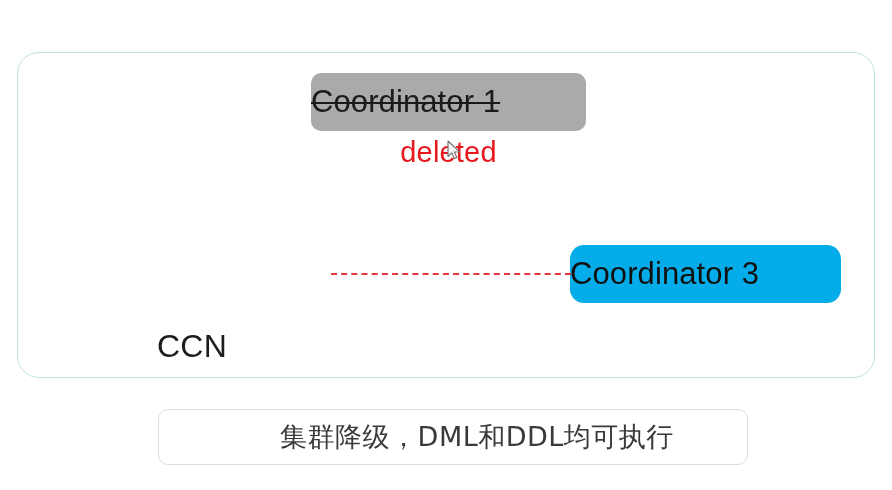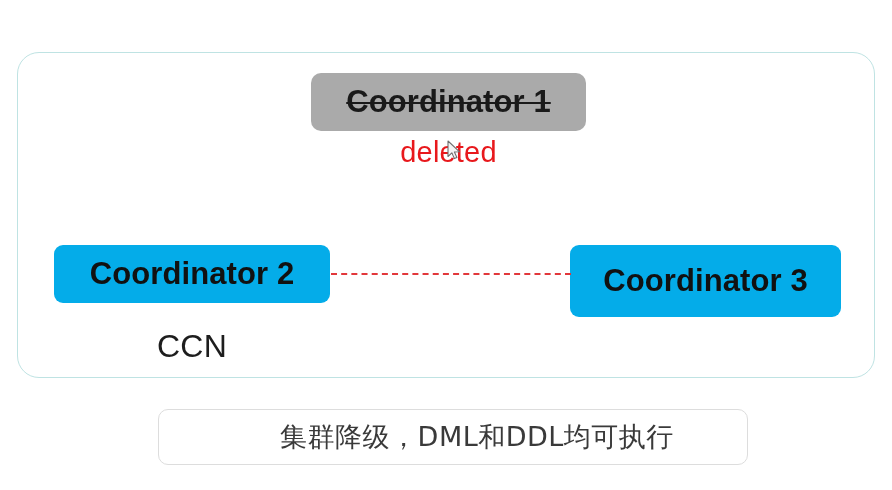--- a/index.html
+++ b/index.html
@@ -42,10 +42,9 @@
     box-sizing: border-box;
     display: flex;
     align-items: center;
-    justify-content: center;
+    justify-content: flex-start;
     border-radius: 9px;
     white-space: nowrap;
-    font-weight: bold;
   }
 
   #node-coordinator-1 {

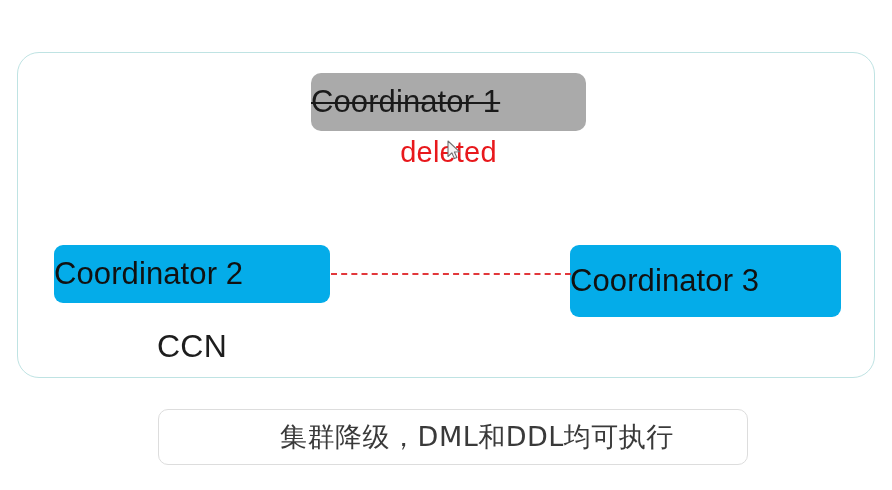--- a/index.html
+++ b/index.html
@@ -172,9 +172,6 @@
 
   <div id="deleted-annotation">deleted</div>
 
-  <div class="node" id="node-coordinator-2">
-    <span class="node-label">Coordinator 2</span>
-  </div>
 
   <div class="node" id="node-coordinator-3">
     <span class="node-label">Coordinator 3</span>

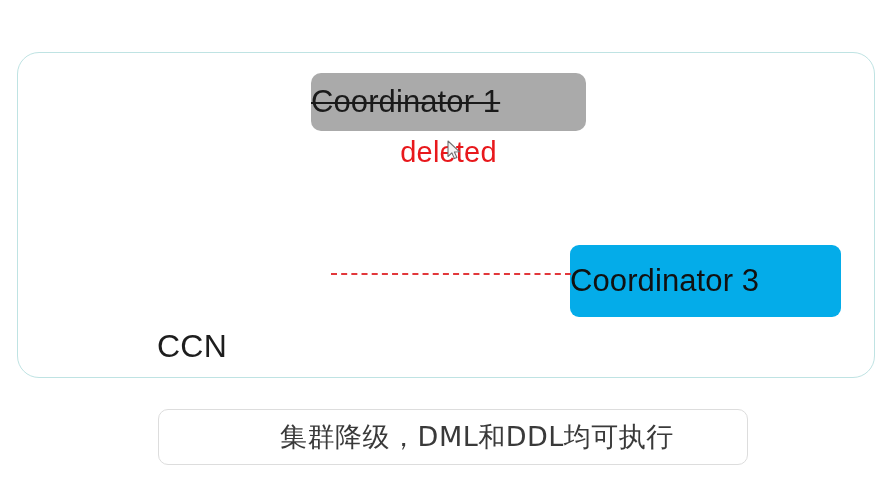--- a/index.html
+++ b/index.html
@@ -75,8 +75,9 @@
     left: 570px;
     top: 245px;
     width: 271px;
-    height: 72px;
+    height: 58px;
     background: #04ace9;
+    border-radius: 14px;
   }
   #node-coordinator-2 .node-label,
   #node-coordinator-3 .node-label {

